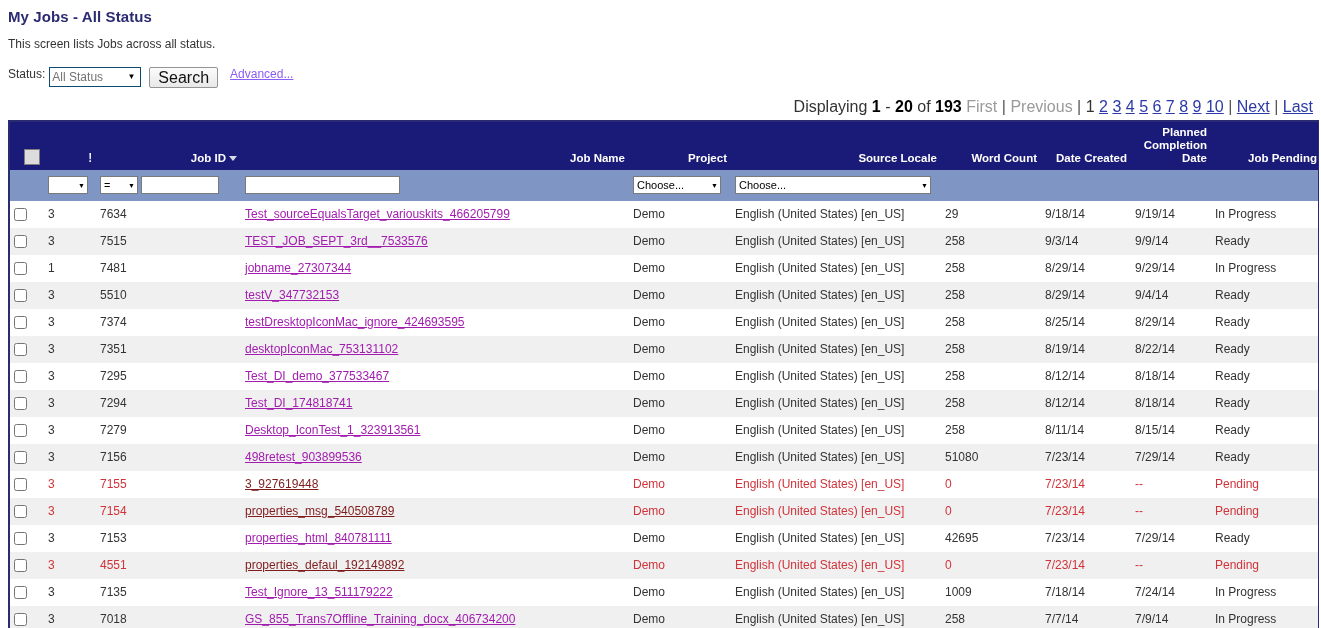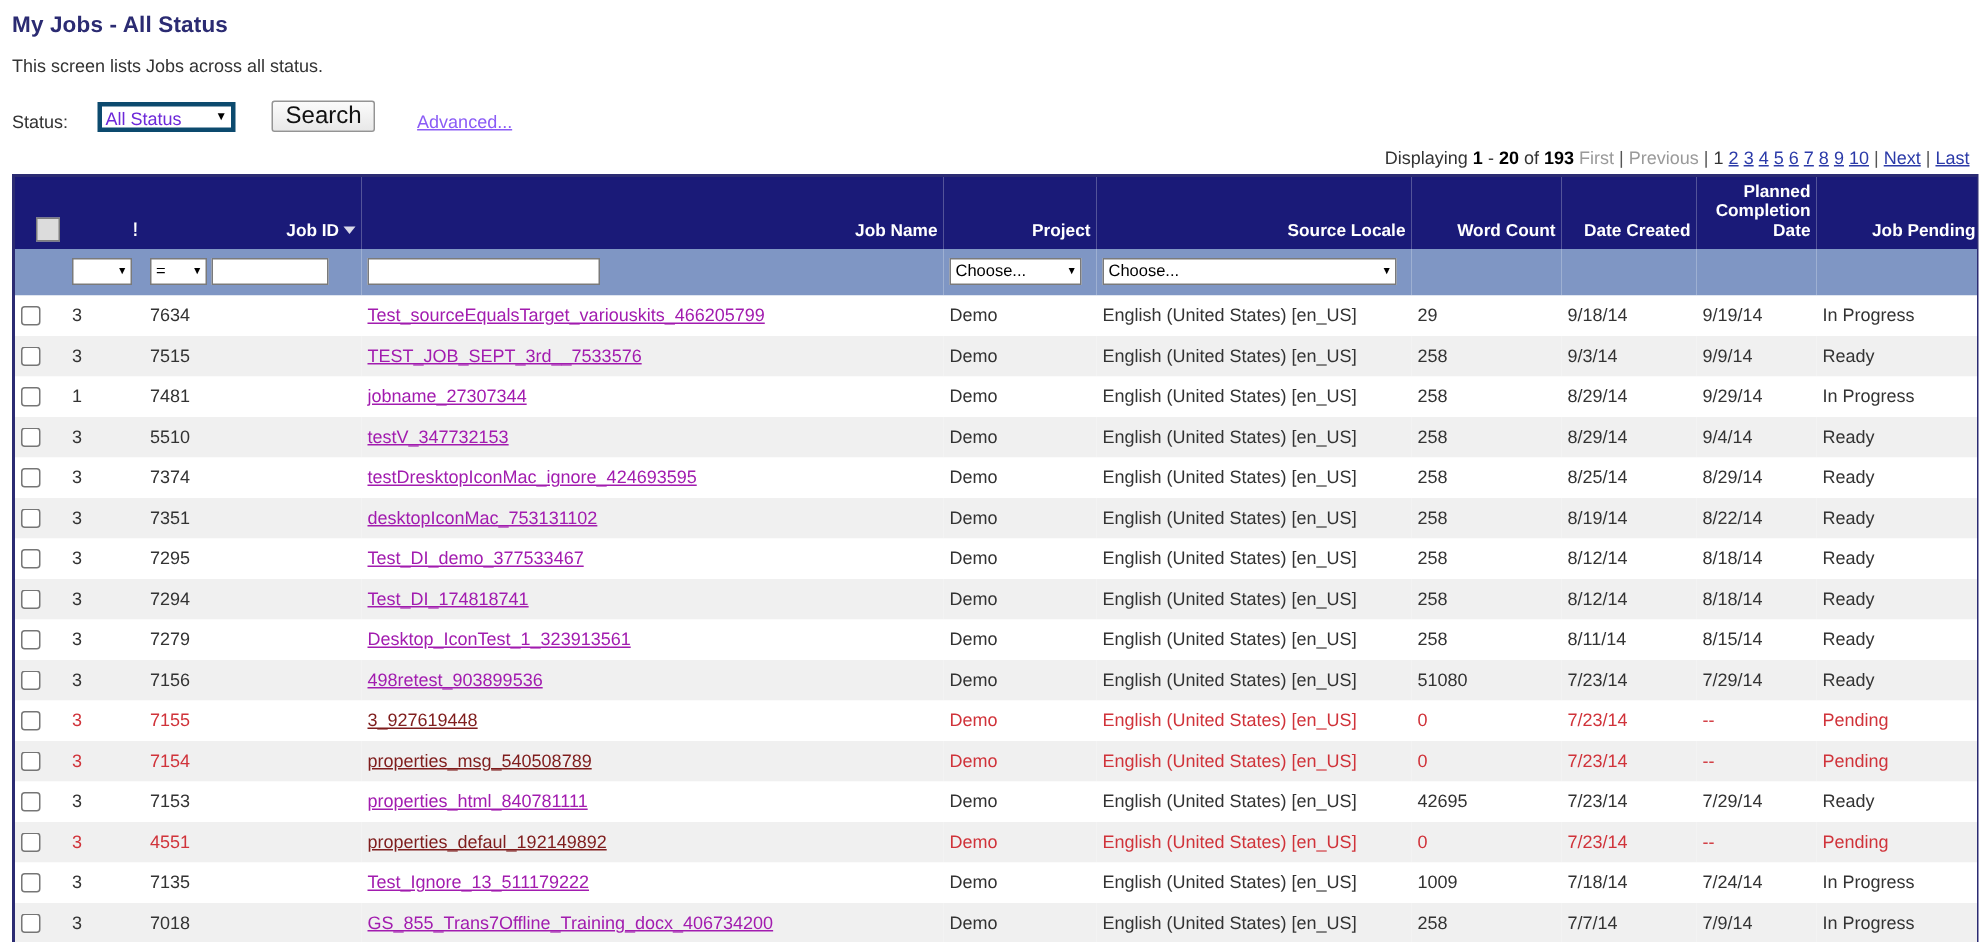--- a/index.html
+++ b/index.html
@@ -29,9 +29,9 @@
   }
   .search-bar {
     display: flex;
-    align-items: flex-end;
+    align-items: flex-start;
     padding: 16px 0 0 8px;
-    gap: 20px;
+    gap: 4px;
     font-size: 12px;
   }
   .search-bar .lbl { color:#333; }

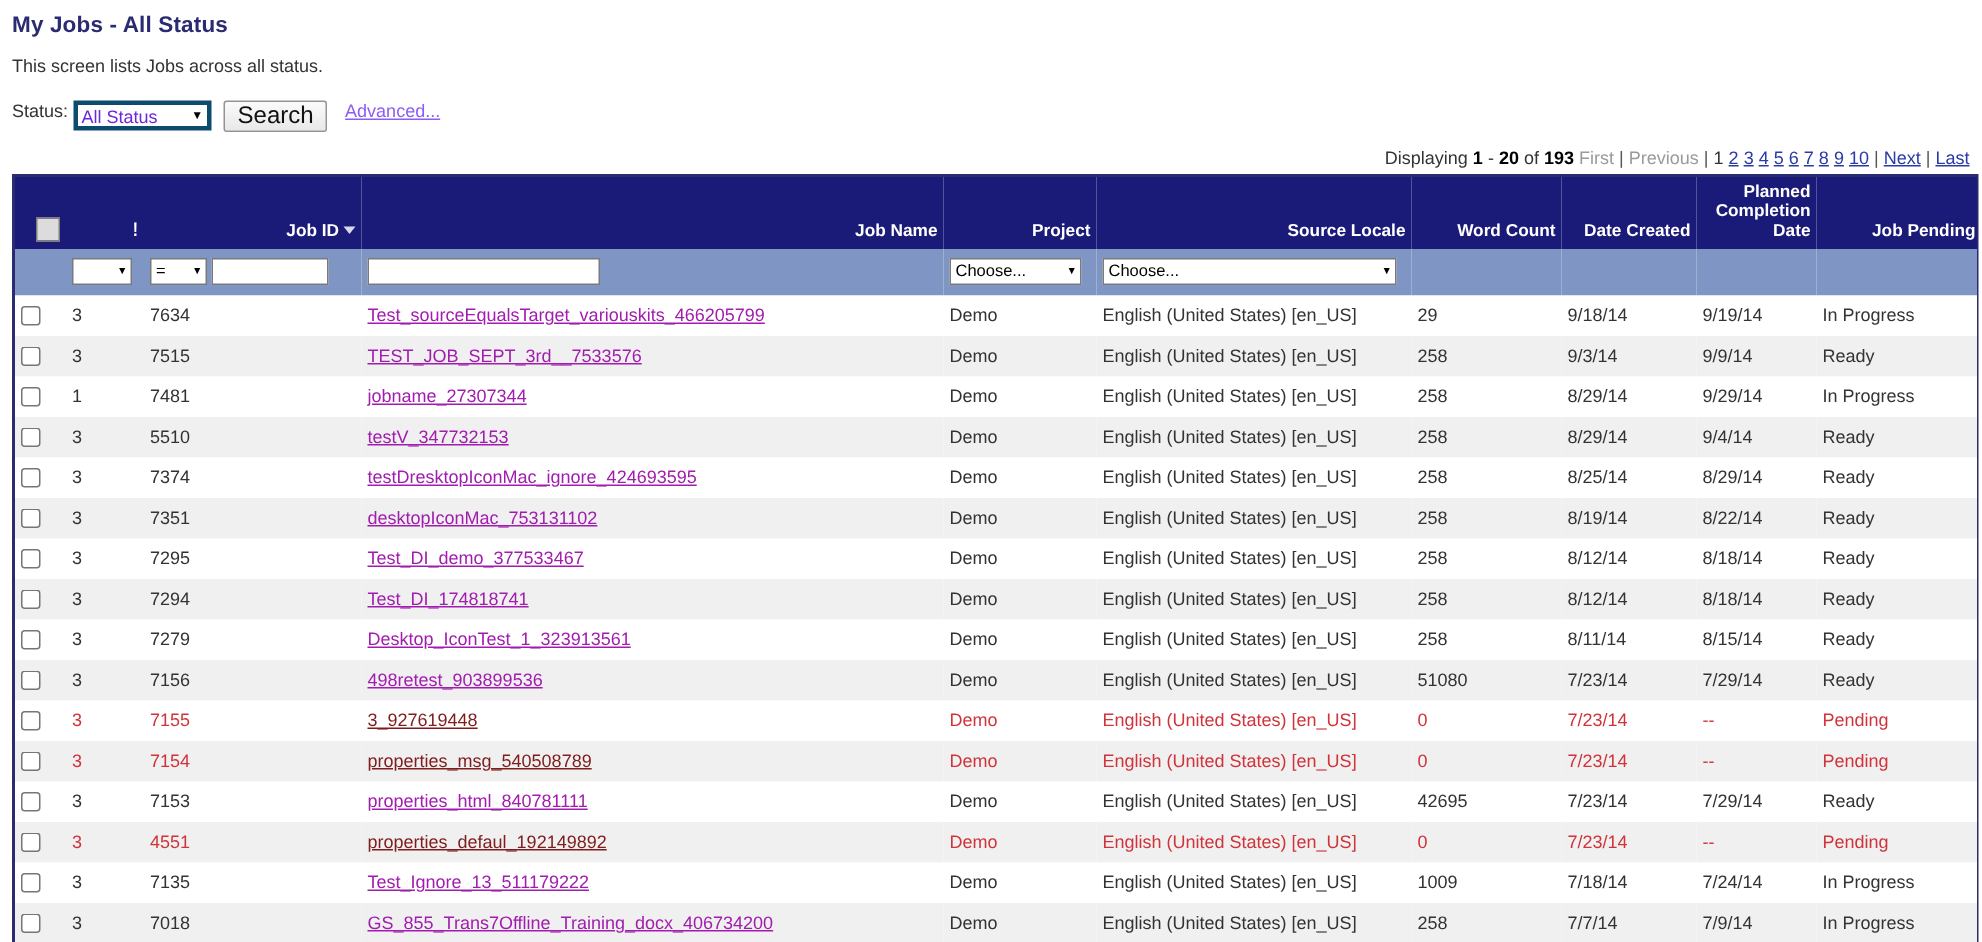--- a/index.html
+++ b/index.html
@@ -41,9 +41,9 @@
     width: 92px;
     height: 20px;
     padding: 1px 2px;
-    border: 3px solid #0c4a6e;
+    border: 1px solid #0c4a6e;
     background: #ffffff;
-    color: #6d28d9;
+    color: #737373;
     -webkit-appearance: none;
     appearance: none;
   }

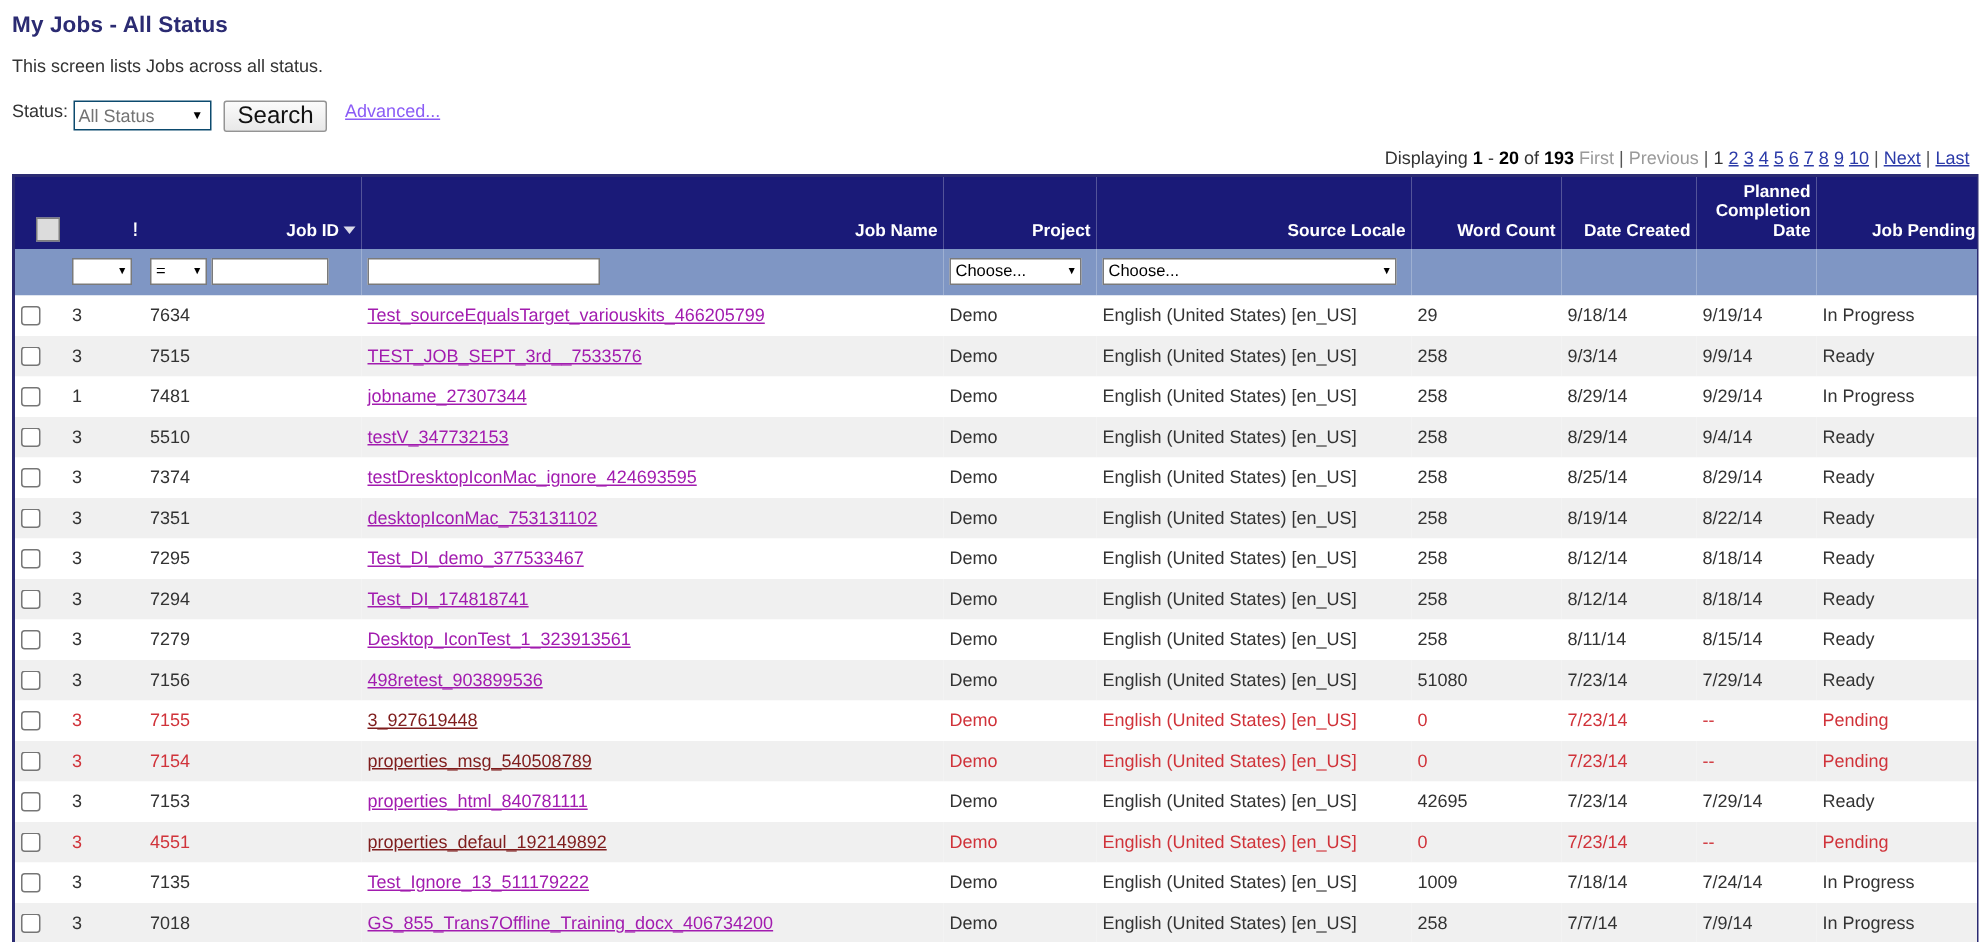--- a/index.html
+++ b/index.html
@@ -72,7 +72,7 @@
   }
   .paging {
     text-align: right;
-    font-size: 12px;
+    font-size: 16px;
     color: #333;
     padding: 10px 8px 4px 0;
     white-space: nowrap;

